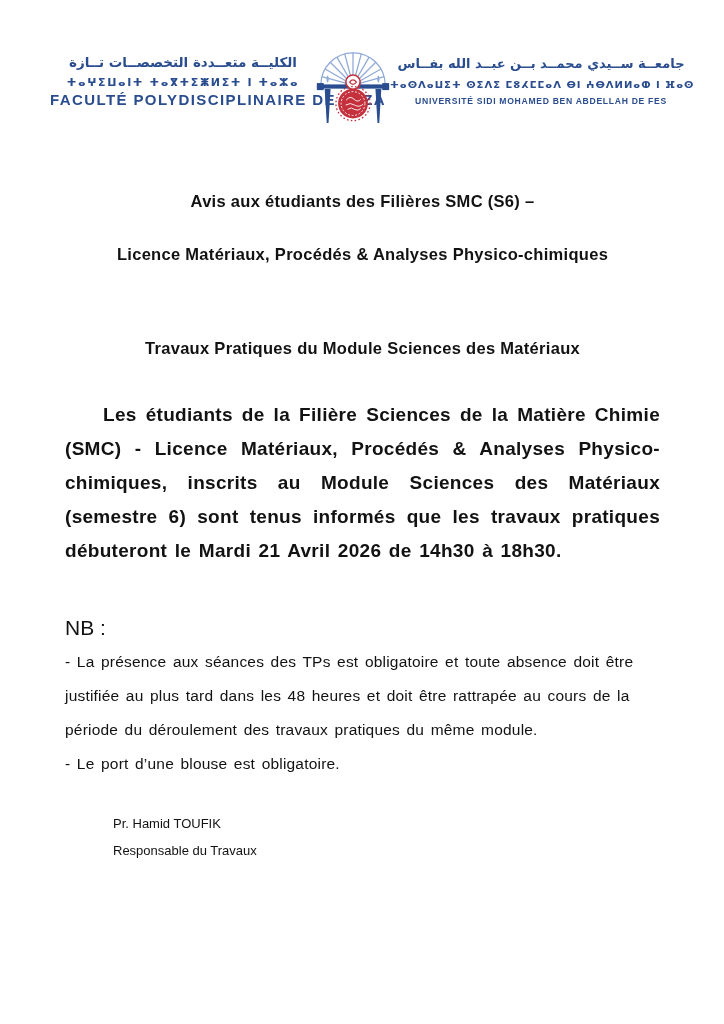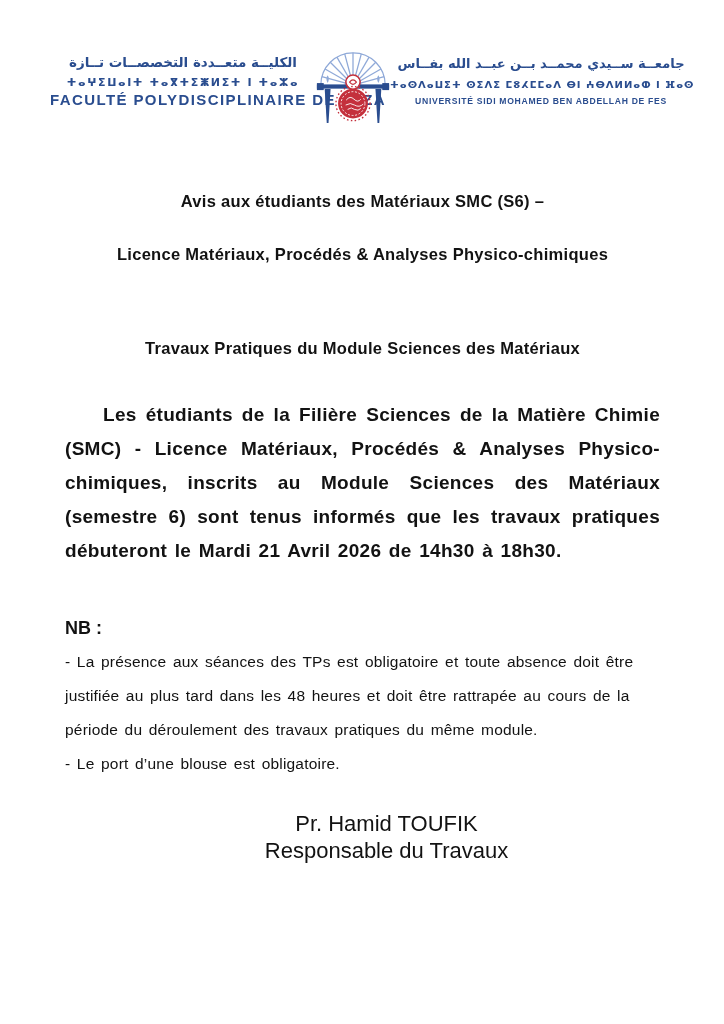--- a/index.html
+++ b/index.html
@@ -166,7 +166,7 @@
   </header>
 
   <main class="content">
-    <p class="title1">Avis aux étudiants des Matériaux SMC (S6) –</p>
+    <p class="title1">Avis aux étudiants des Filières SMC (S6) –</p>
     <p class="title2">Licence Matériaux, Procédés &amp; Analyses Physico-chimiques</p>
     <p class="subject">Travaux Pratiques du Module Sciences des Matériaux</p>
     <p class="para">Les étudiants de la Filière Sciences de la Matière Chimie (SMC) - Licence Matériaux, Procédés &amp; Analyses Physico-chimiques, inscrits au Module Sciences des Matériaux (semestre 6) sont tenus informés que les travaux pratiques débuteront le Mardi 21 Avril 2026 de 14h30 à 18h30.</p>

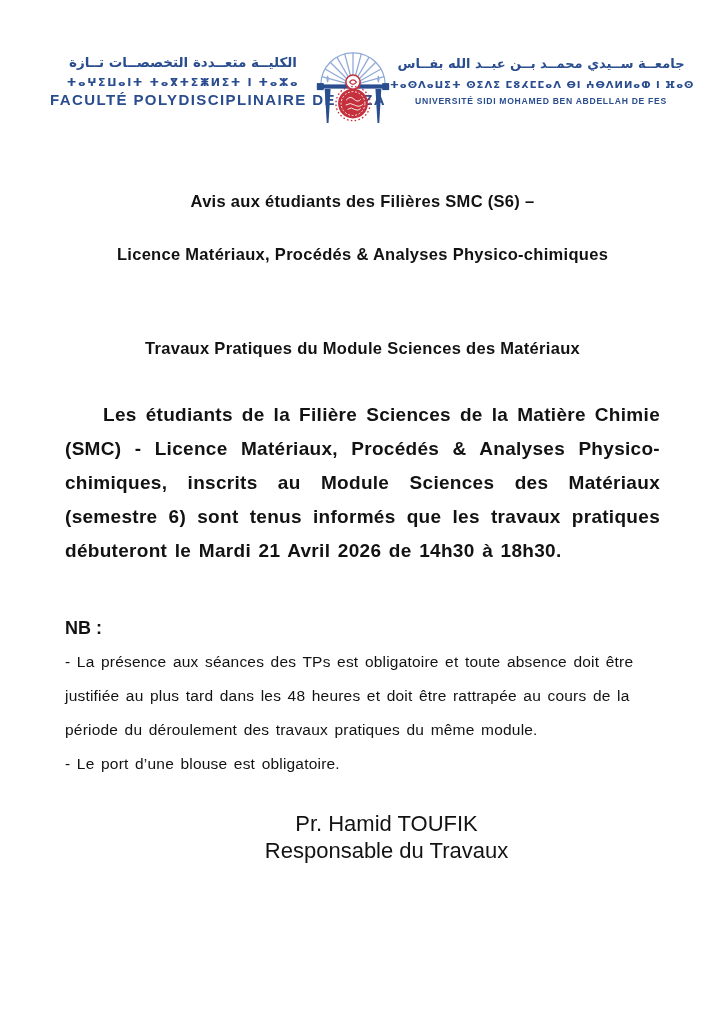--- a/index.html
+++ b/index.html
@@ -80,8 +80,8 @@
   }
   .nb-label {
     margin-top:43px;
-    font-weight:bold;
-    font-size:18px;
+    font-weight:normal;
+    font-size:21px;
     line-height:34px;
   }
   .nb-item {

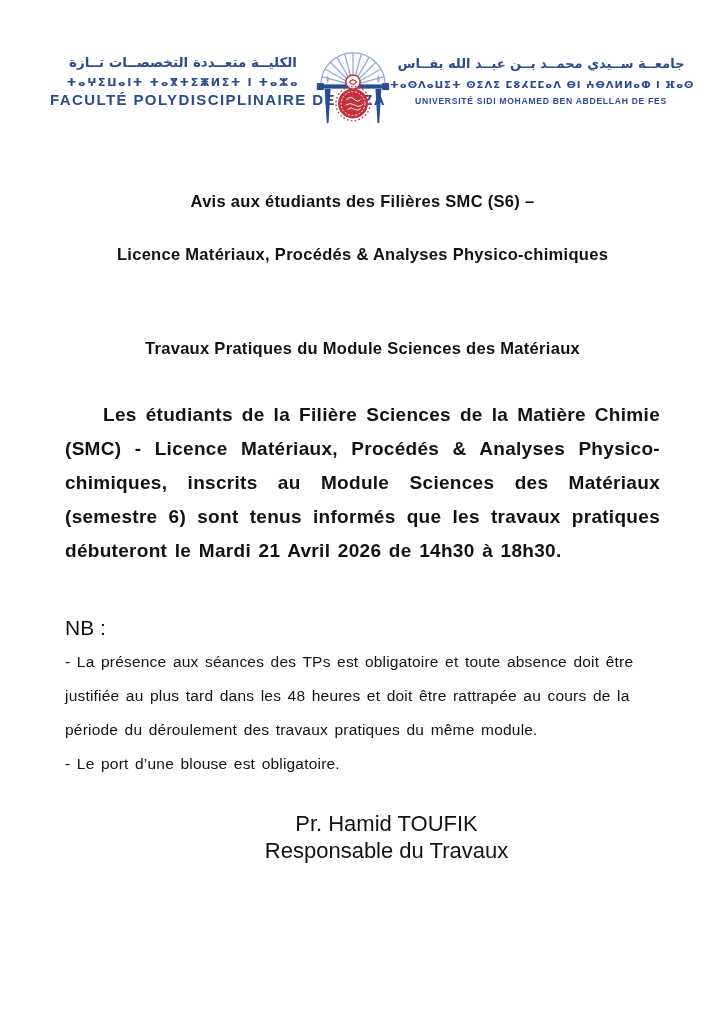--- a/index.html
+++ b/index.html
@@ -93,9 +93,9 @@
   }
   .signature {
     margin-top:29px;
-    text-align:center;
+    text-align:left;
     padding-left:48px;
-    font-size:22px;
+    font-size:13px;
     line-height:27px;
   }
 </style>

